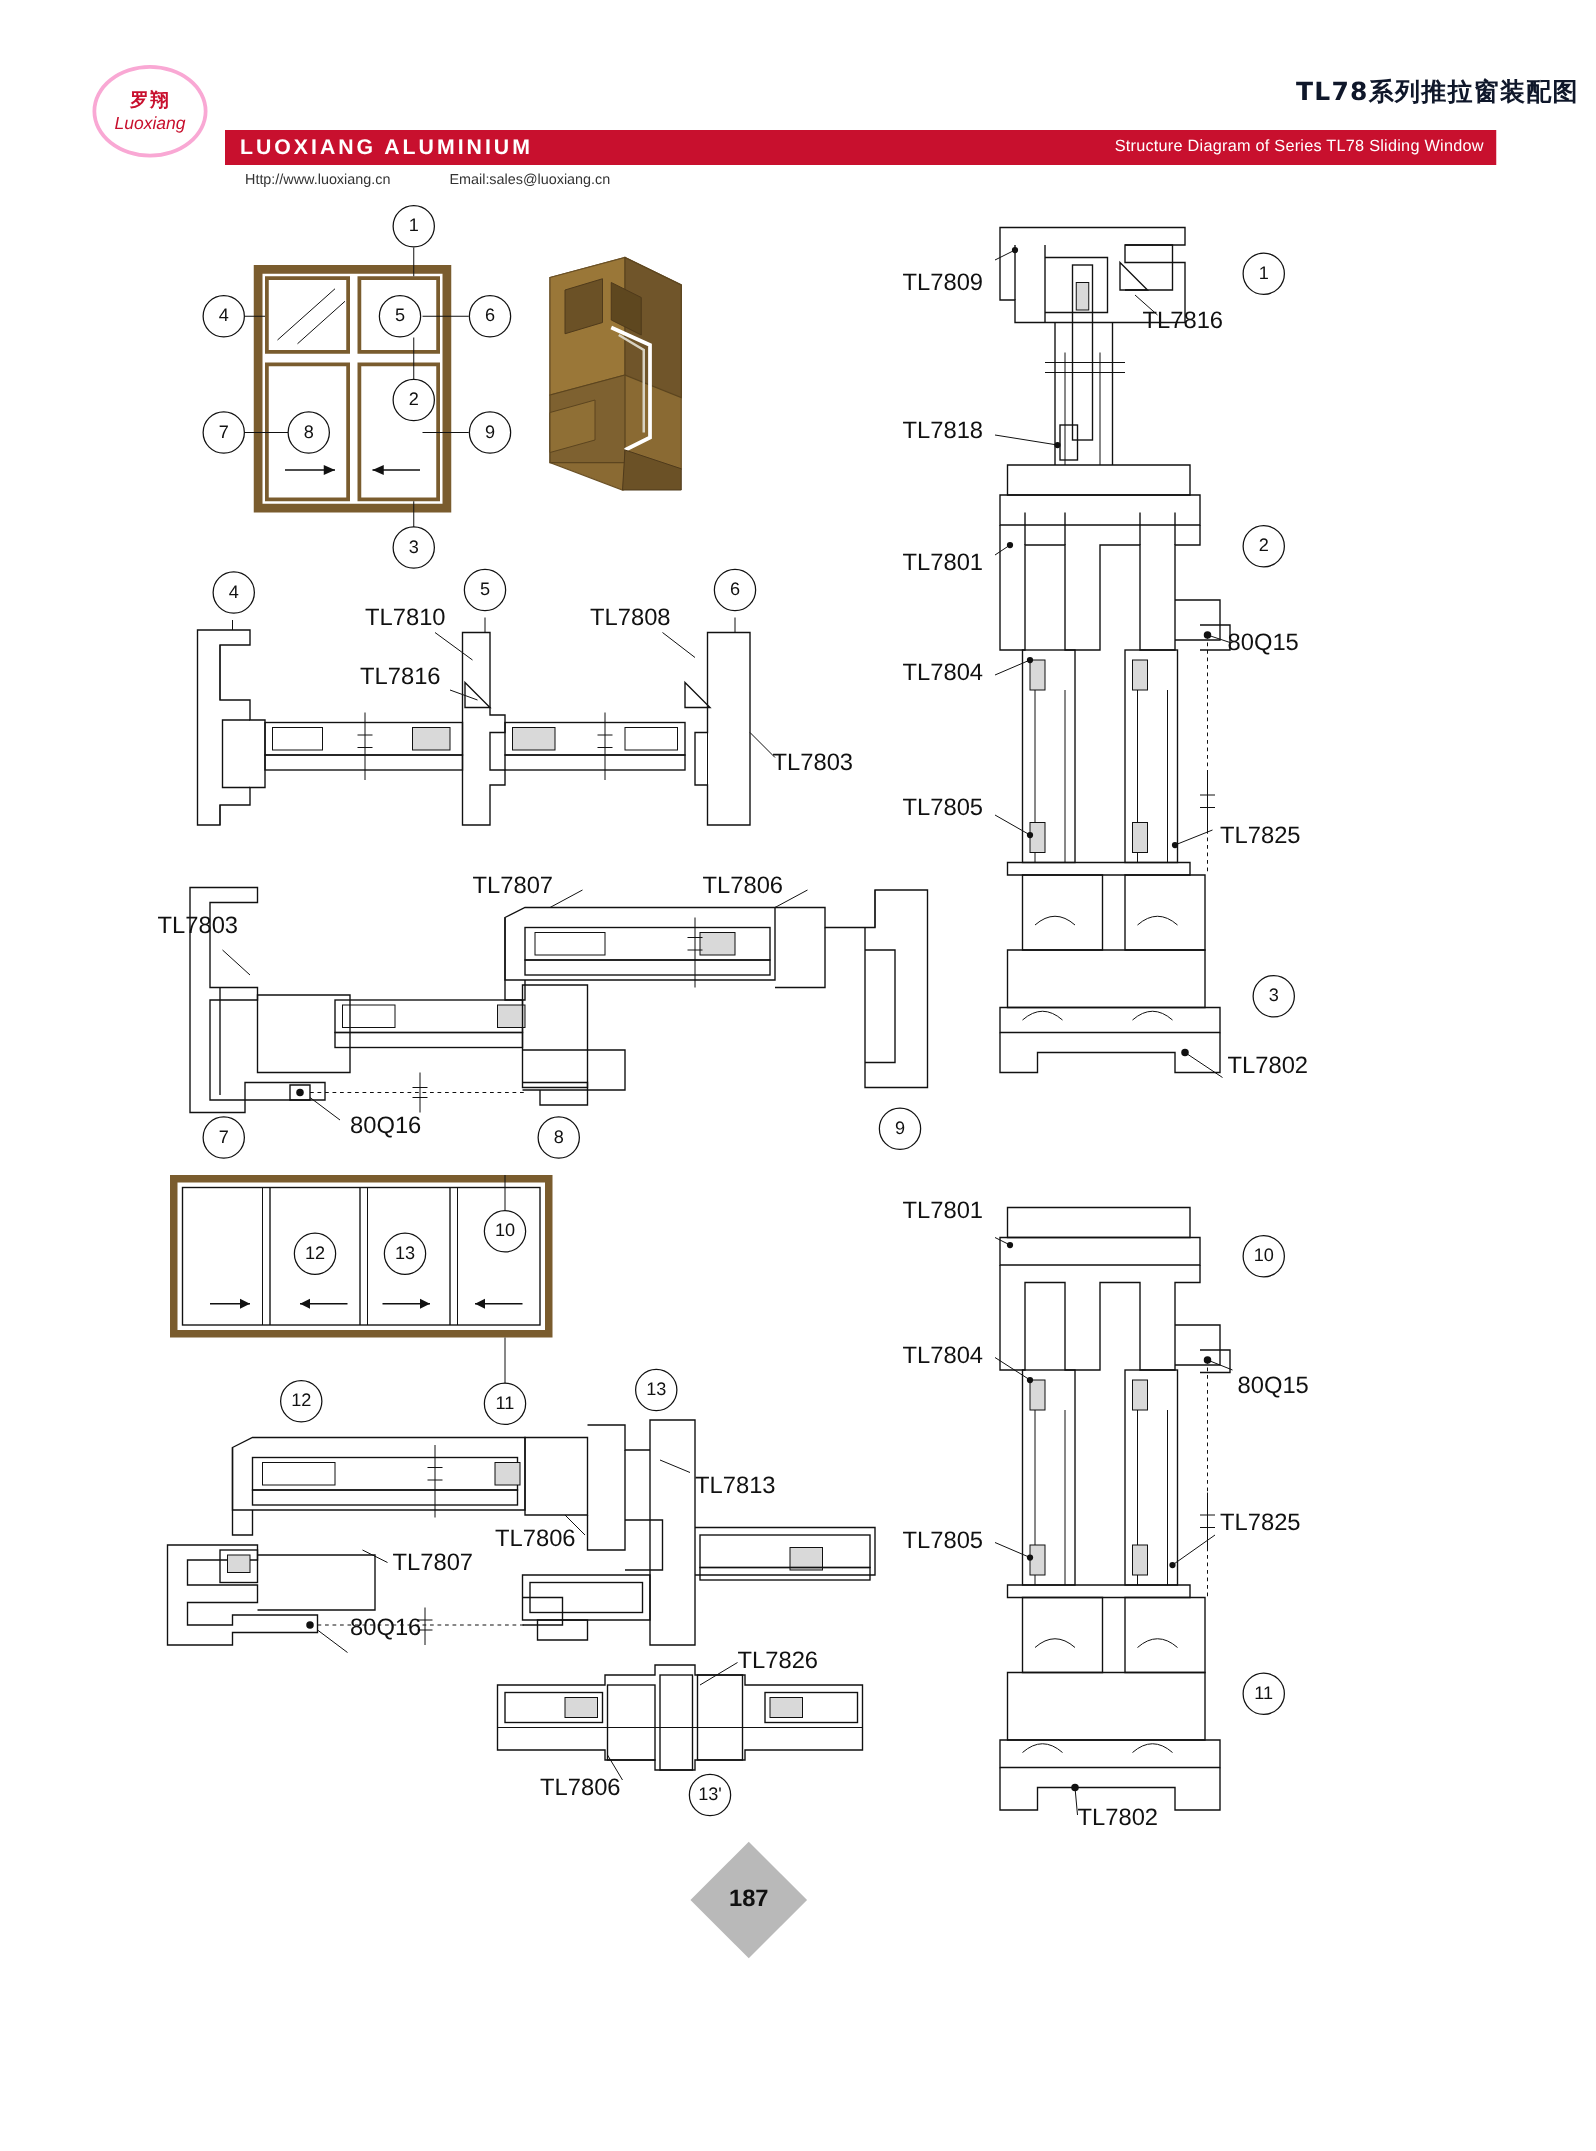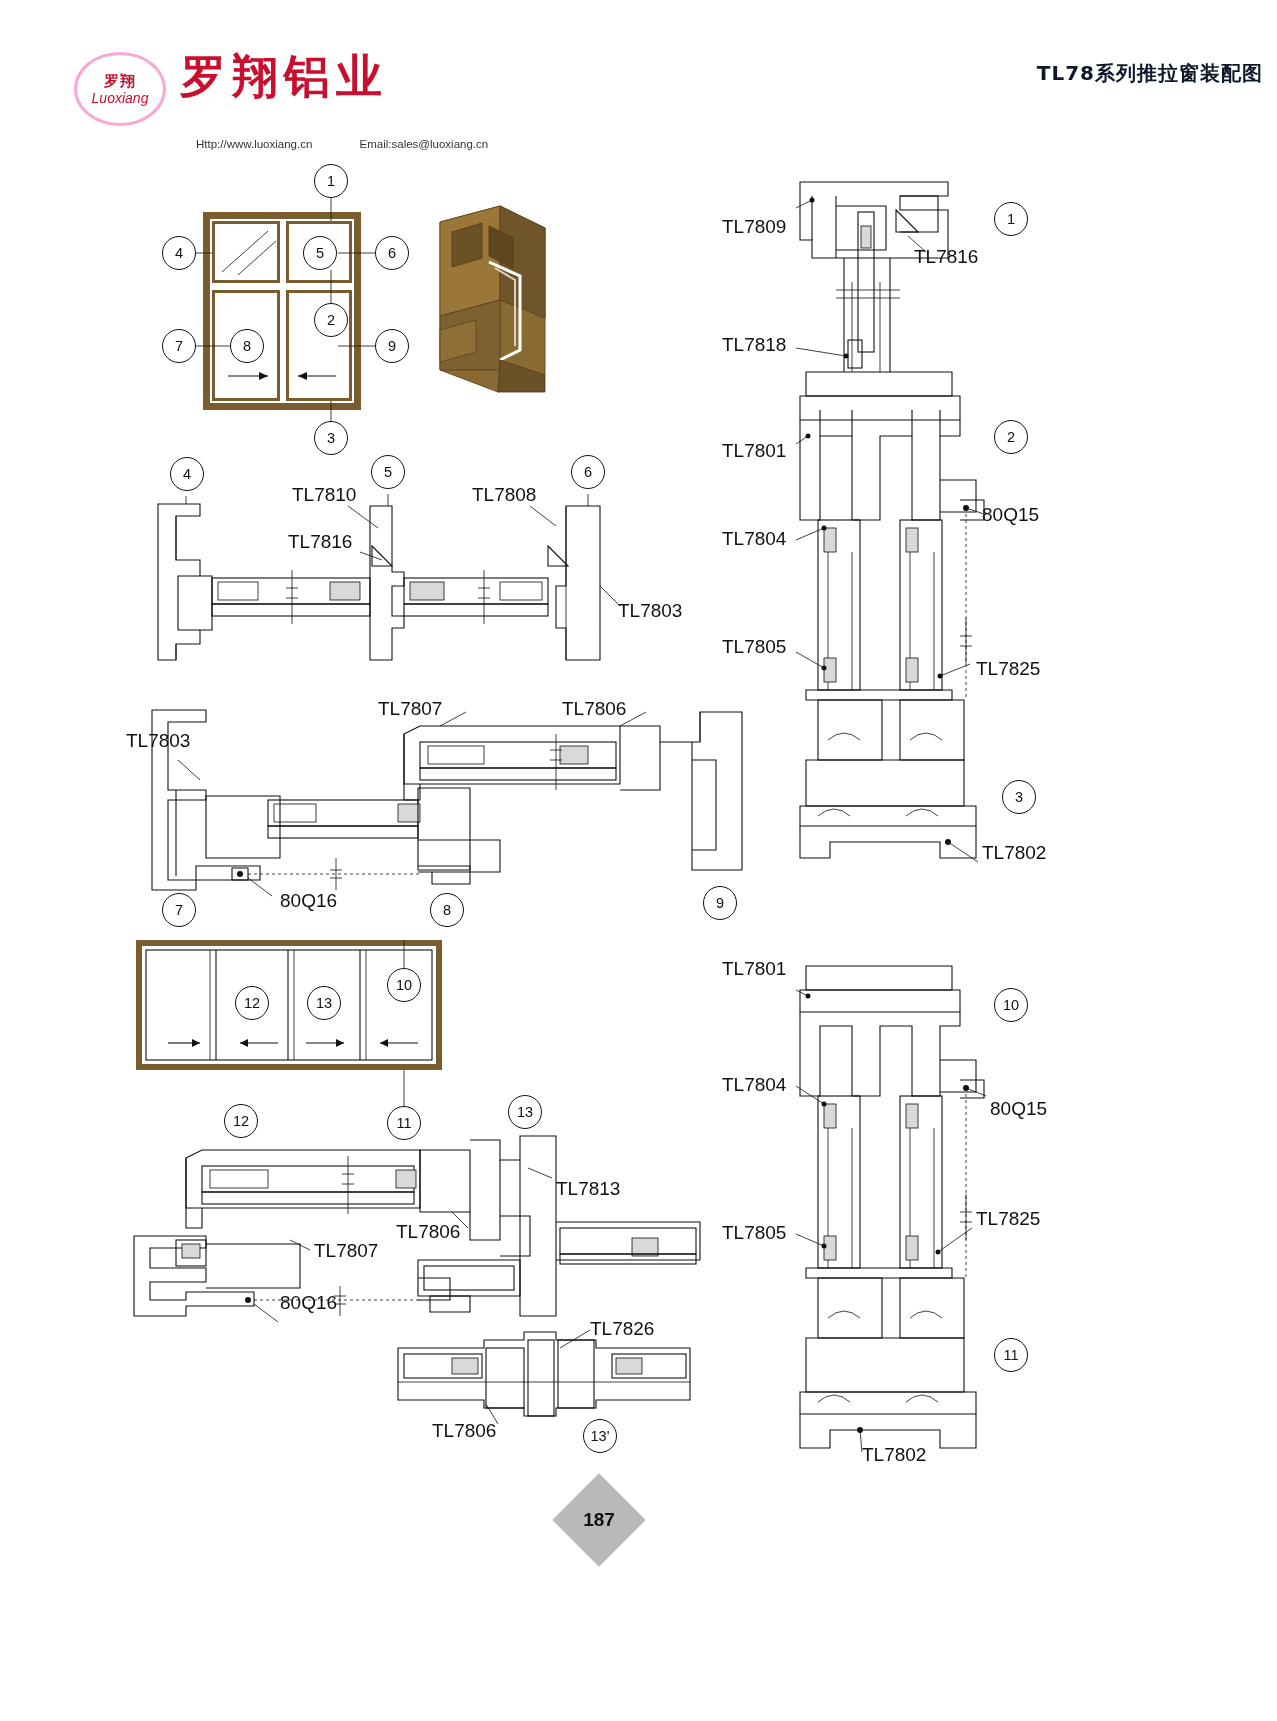--- a/index.html
+++ b/index.html
@@ -95,7 +95,6 @@
         <span class="en">Luoxiang</span>
       </div>
     </div>
-    <div class="brand-cn">罗翔铝业</div>
     <div class="title-cn">TL78系列推拉窗装配图</div>
     <div class="contact">
       <span>Http://www.luoxiang.cn</span>

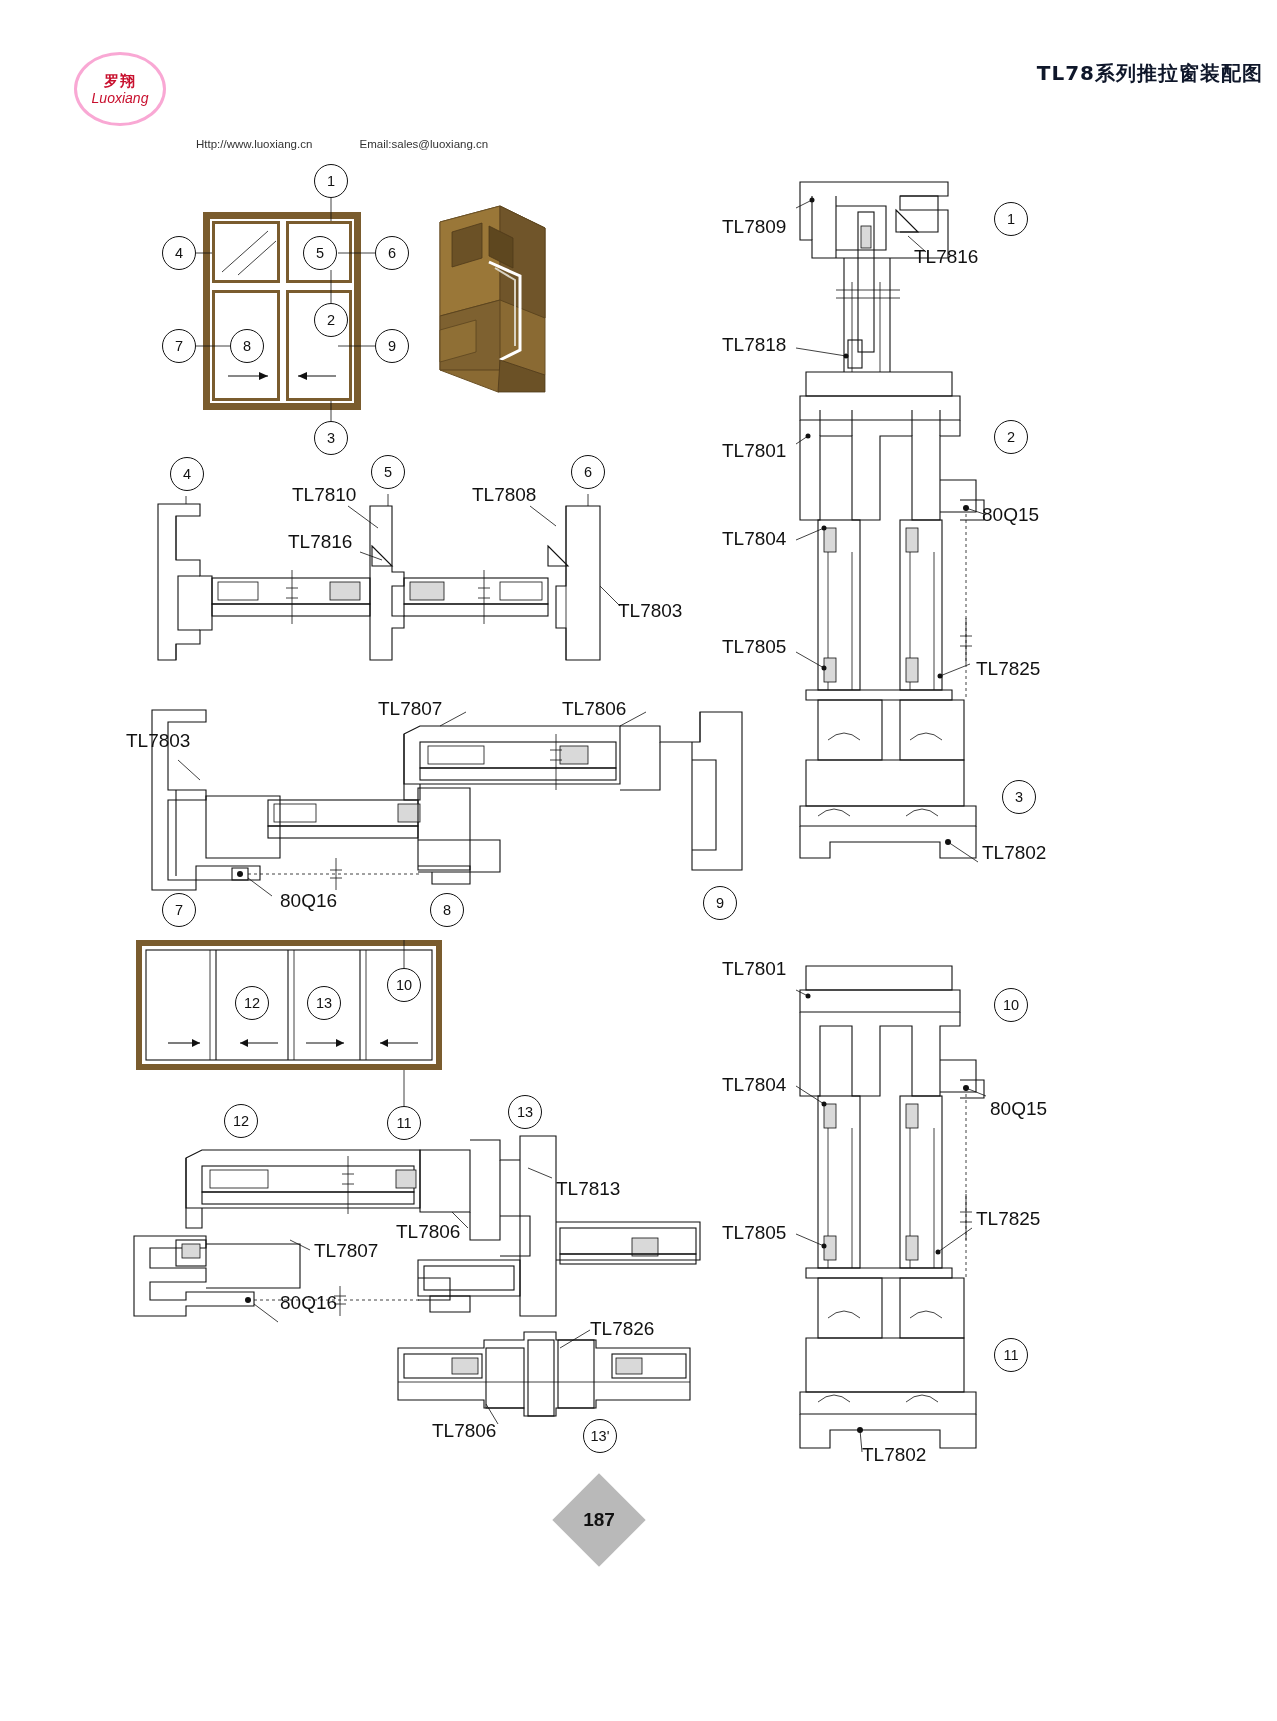--- a/index.html
+++ b/index.html
@@ -94,6 +94,10 @@
         <span class="cn">罗翔</span>
         <span class="en">Luoxiang</span>
       </div>
+    </div>
+    <div class="redbar">
+      <div class="brand-en">LUOXIANG ALUMINIUM</div>
+      <div class="subtitle-en">Structure Diagram of Series TL78 Sliding Window</div>
     </div>
     <div class="title-cn">TL78系列推拉窗装配图</div>
     <div class="contact">

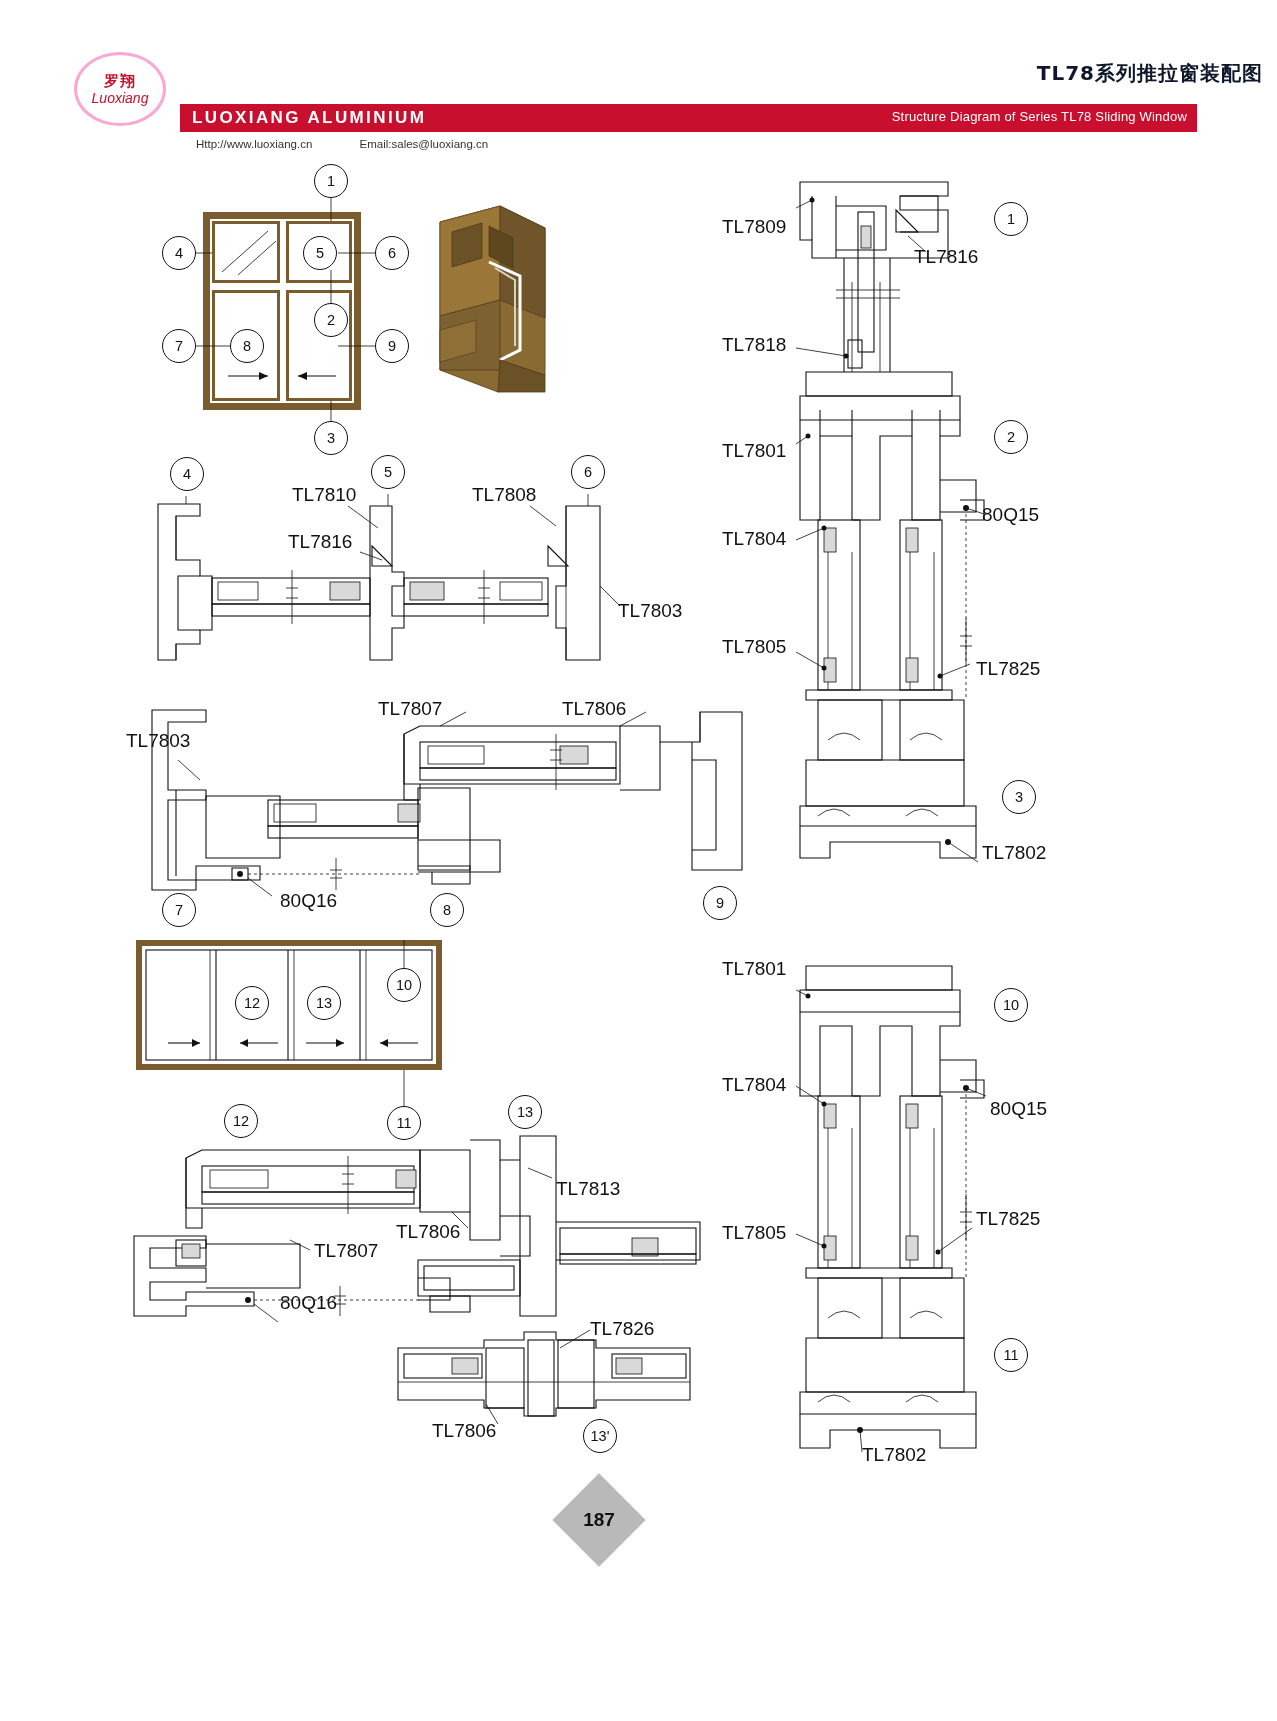--- a/index.html
+++ b/index.html
@@ -344,7 +344,7 @@
 
     <div class="callout" style="left:224px;top:1104px;">12</div>
     <div class="callout" style="left:508px;top:1095px;">13</div>
-    <div class="callout" style="left:551px;top:1419px;margin-left:32px;">13'</div>
+    <div class="callout" style="left:551px;top:1419px;">13'</div>
 
     <div class="partlabel" style="left:556px;top:1178px;">TL7813</div>
     <div class="partlabel" style="left:396px;top:1221px;">TL7806</div>

